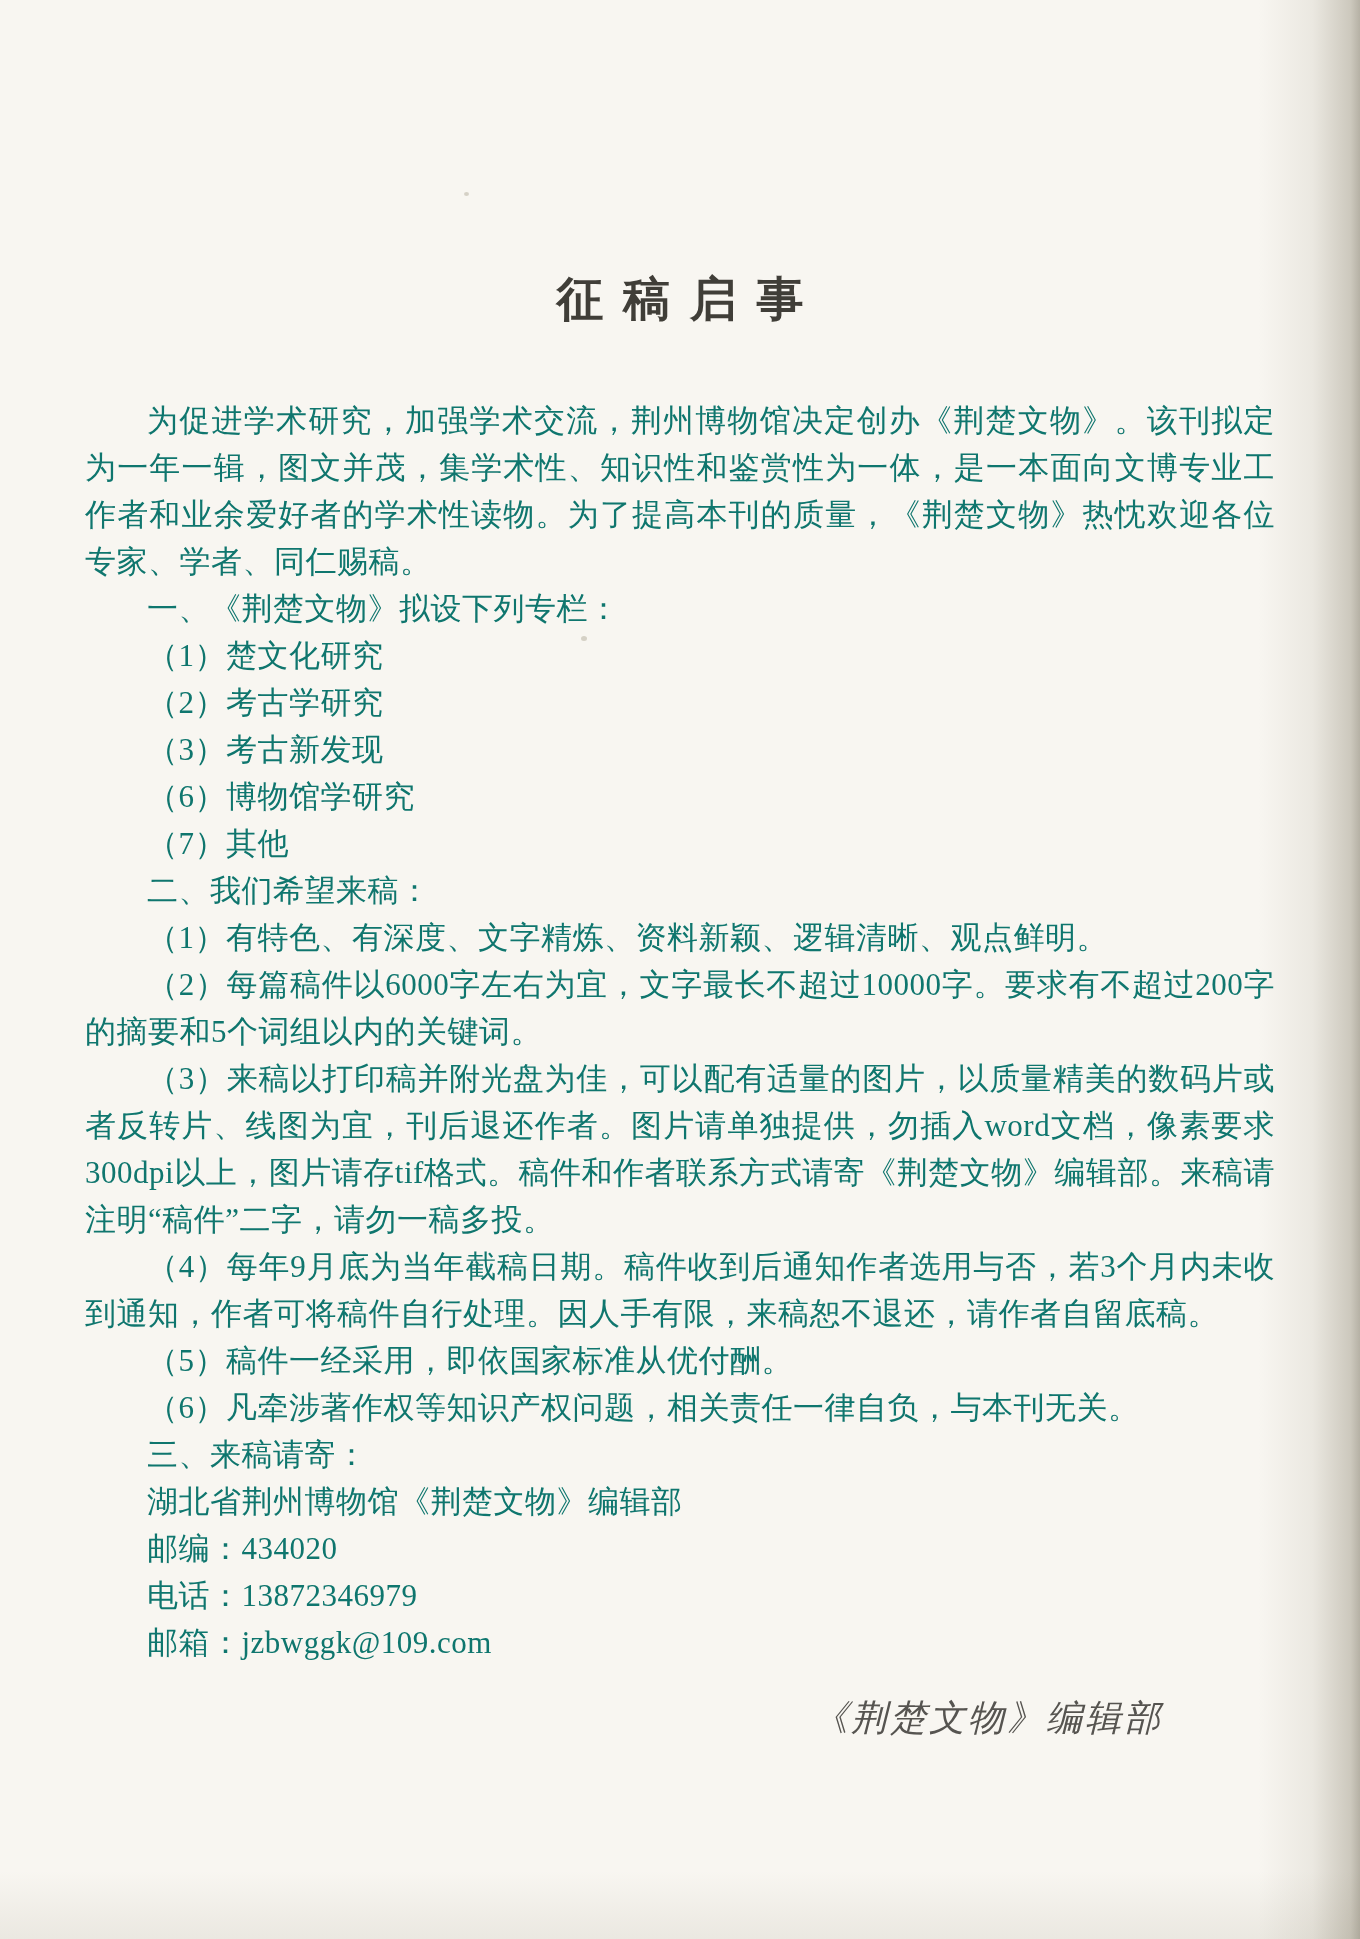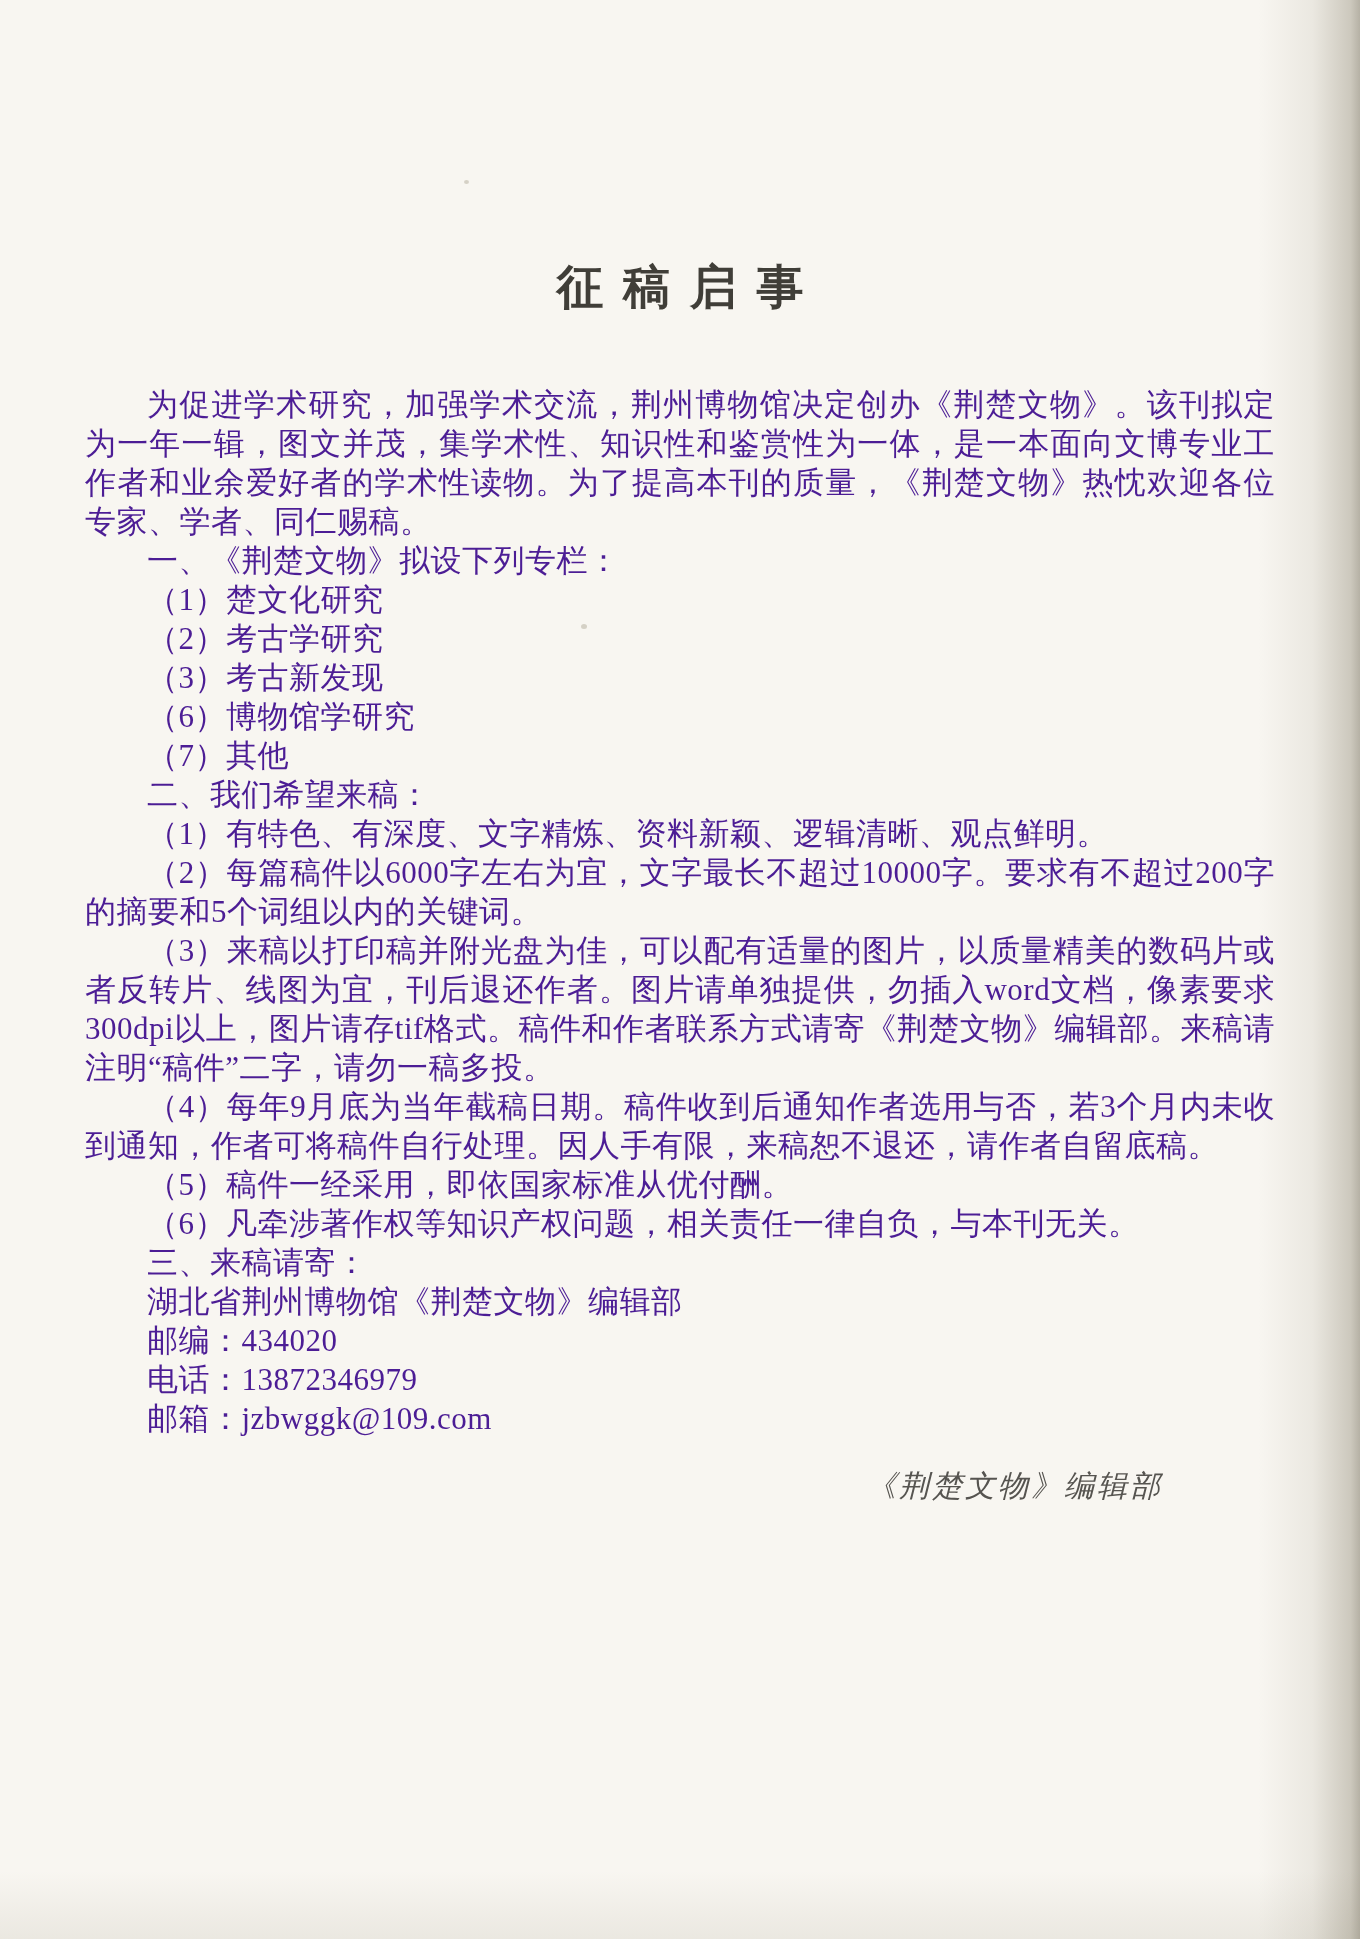--- a/index.html
+++ b/index.html
@@ -27,7 +27,7 @@
     padding: 0 85px;
   }
   .doc-title {
-    margin: 4px;
+    margin: 16px;
     padding-top: 252px;
     text-align: center;
     font-size: 47px;

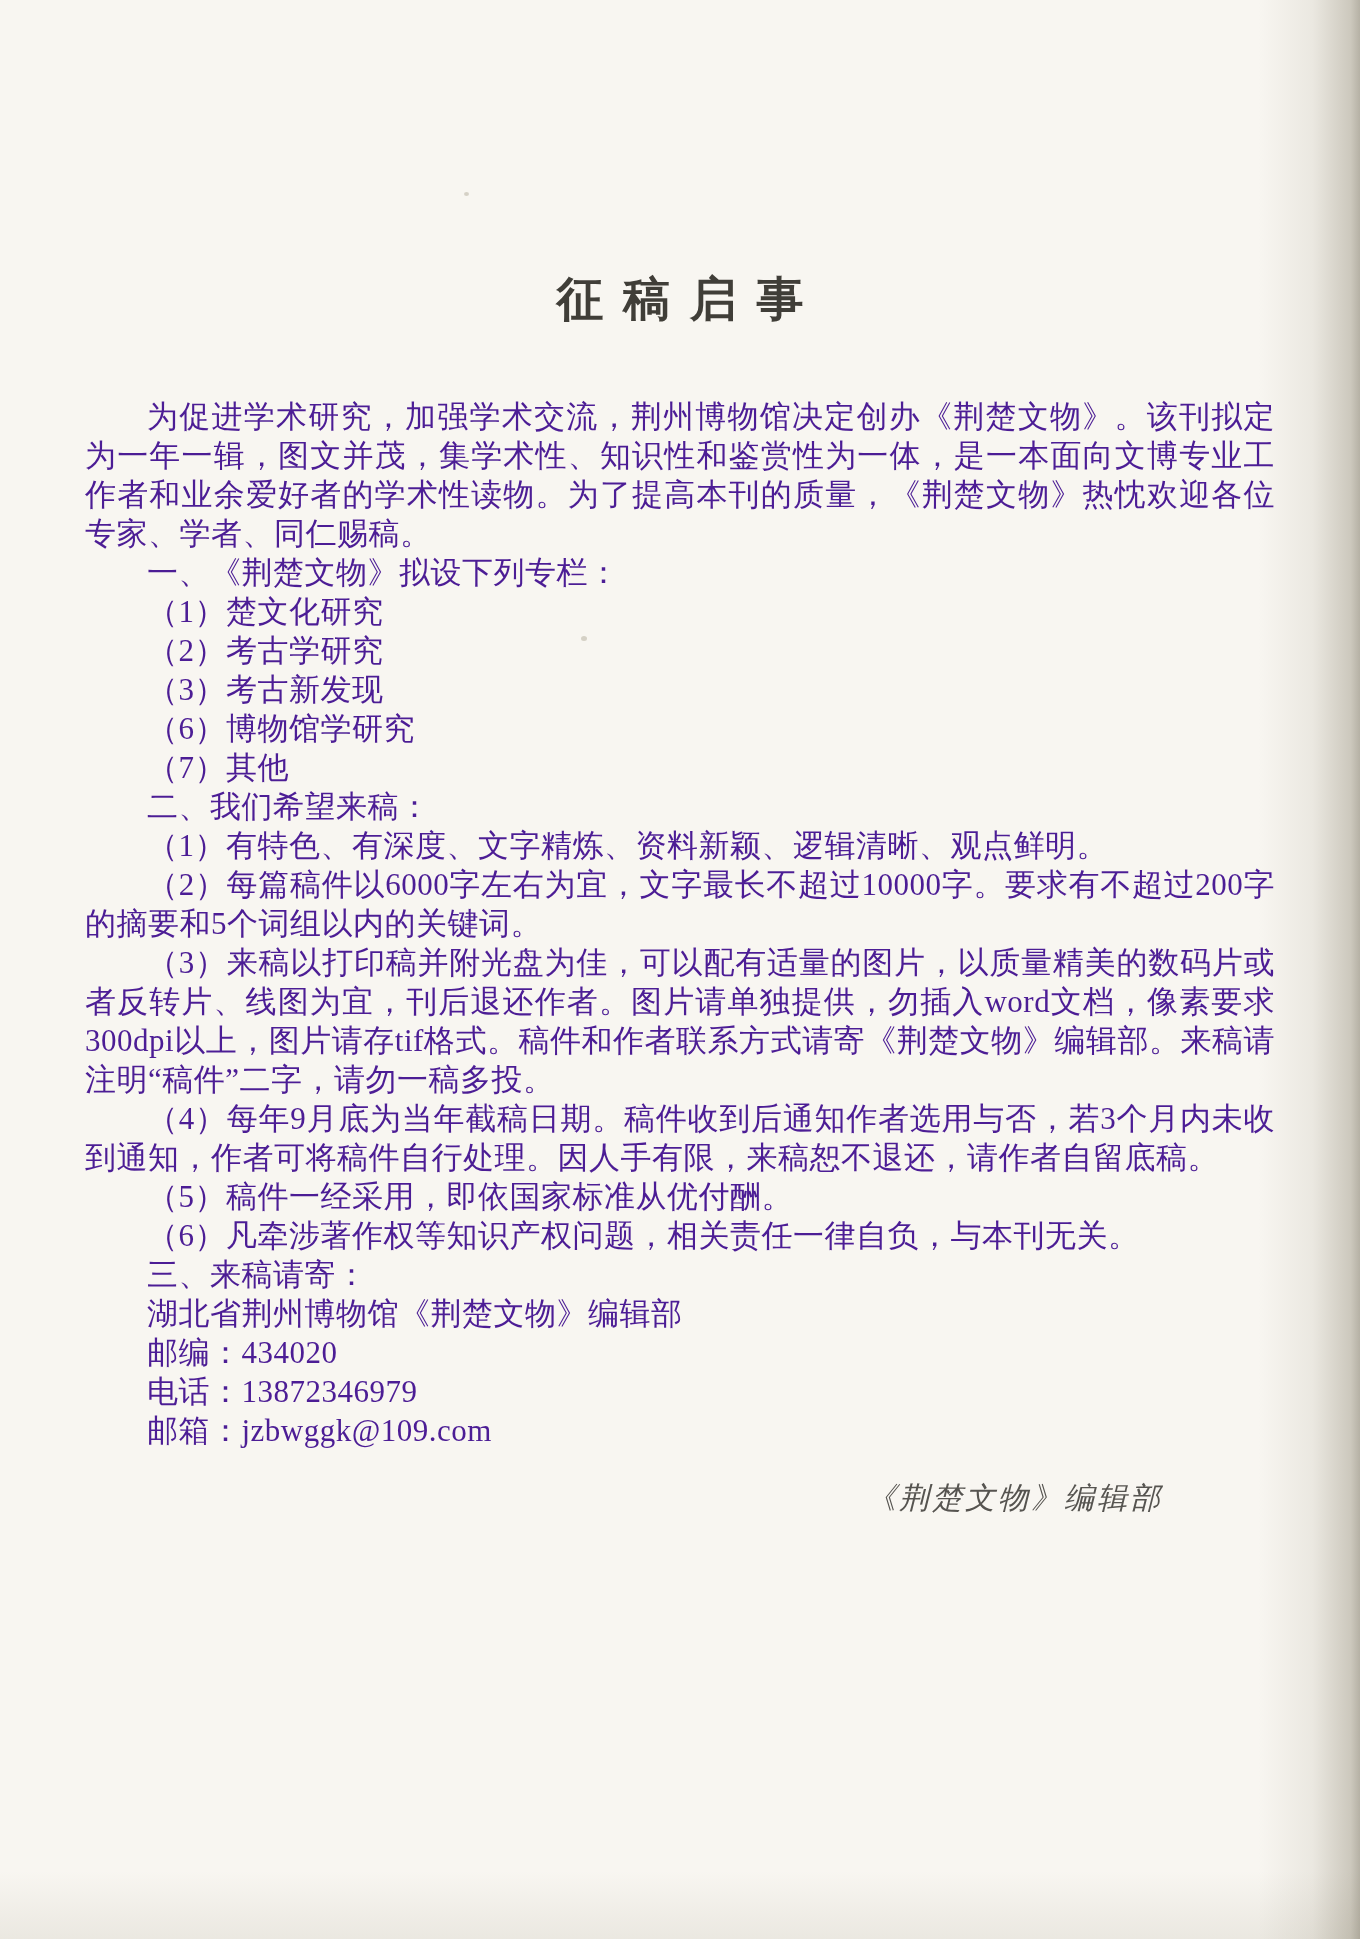--- a/index.html
+++ b/index.html
@@ -39,11 +39,11 @@
   .body-text p {
     margin: 0;
     font-size: 31px;
-    line-height: 39px;
+    line-height: 47px;
     letter-spacing: 0.5px;
     text-indent: 2em;
     text-align: justify;
-    color: #4c1d95;
+    color: #0f766e;
   }
   .intro {
     margin-top: 66px !important;

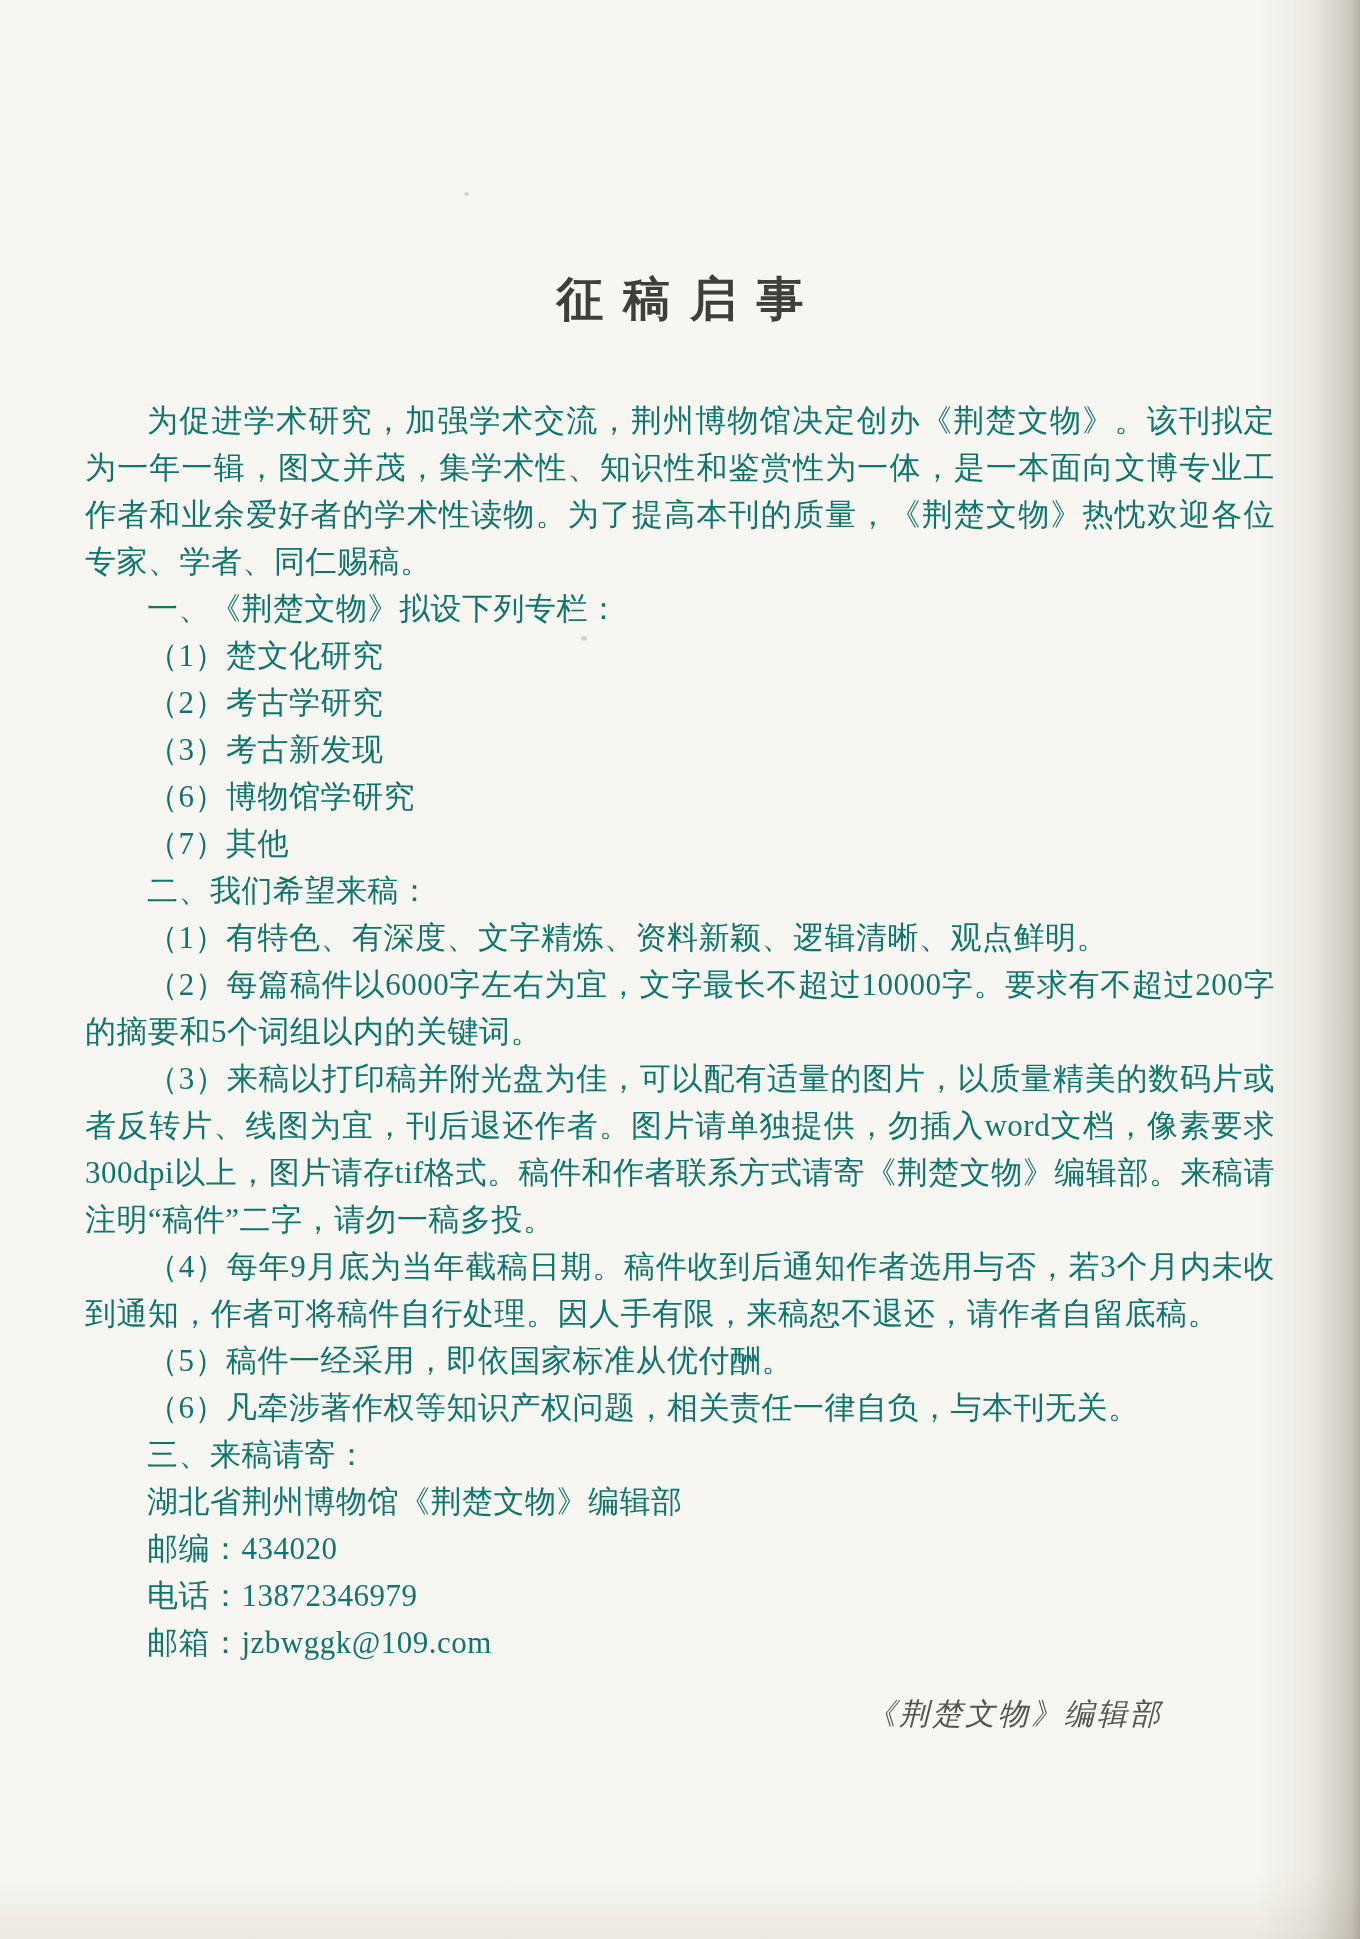--- a/index.html
+++ b/index.html
@@ -53,7 +53,7 @@
     margin-top: 28px;
     text-align: right;
     padding-right: 112px;
-    font-size: 30px;
+    font-size: 36px;
     font-style: italic;
     letter-spacing: 3px;
     color: #565450;

